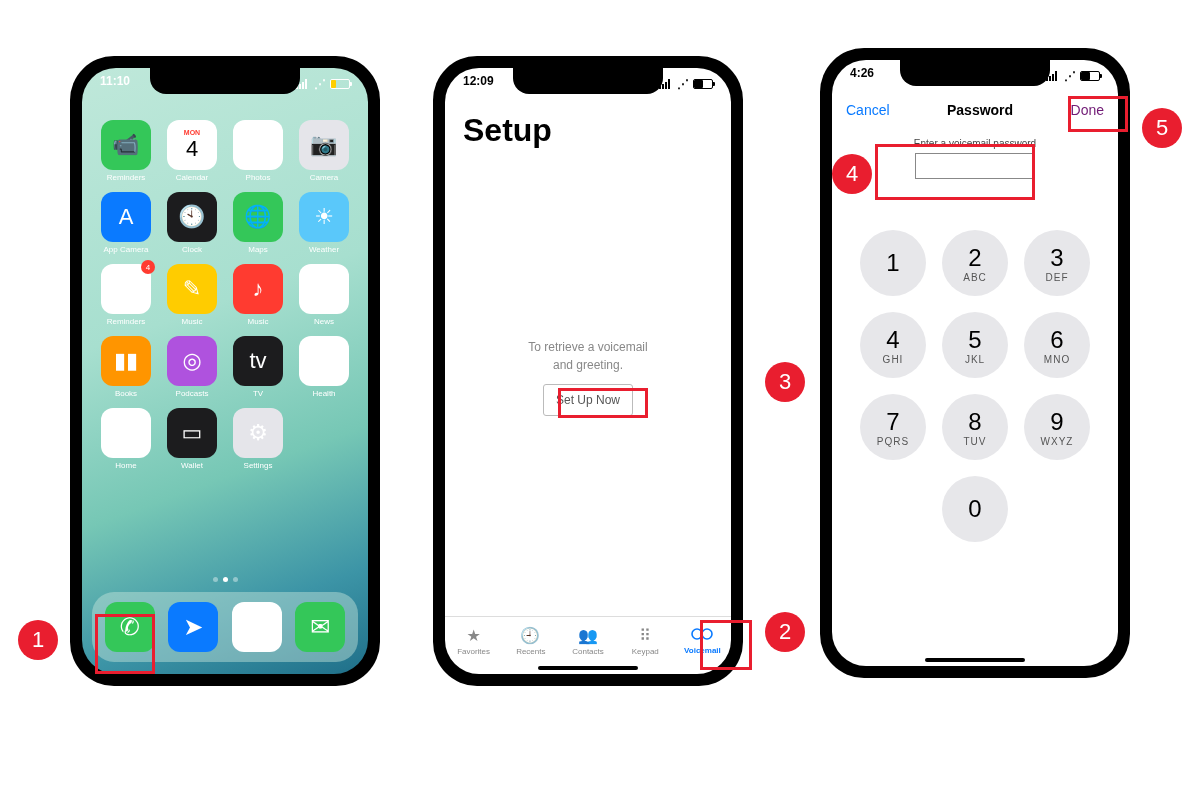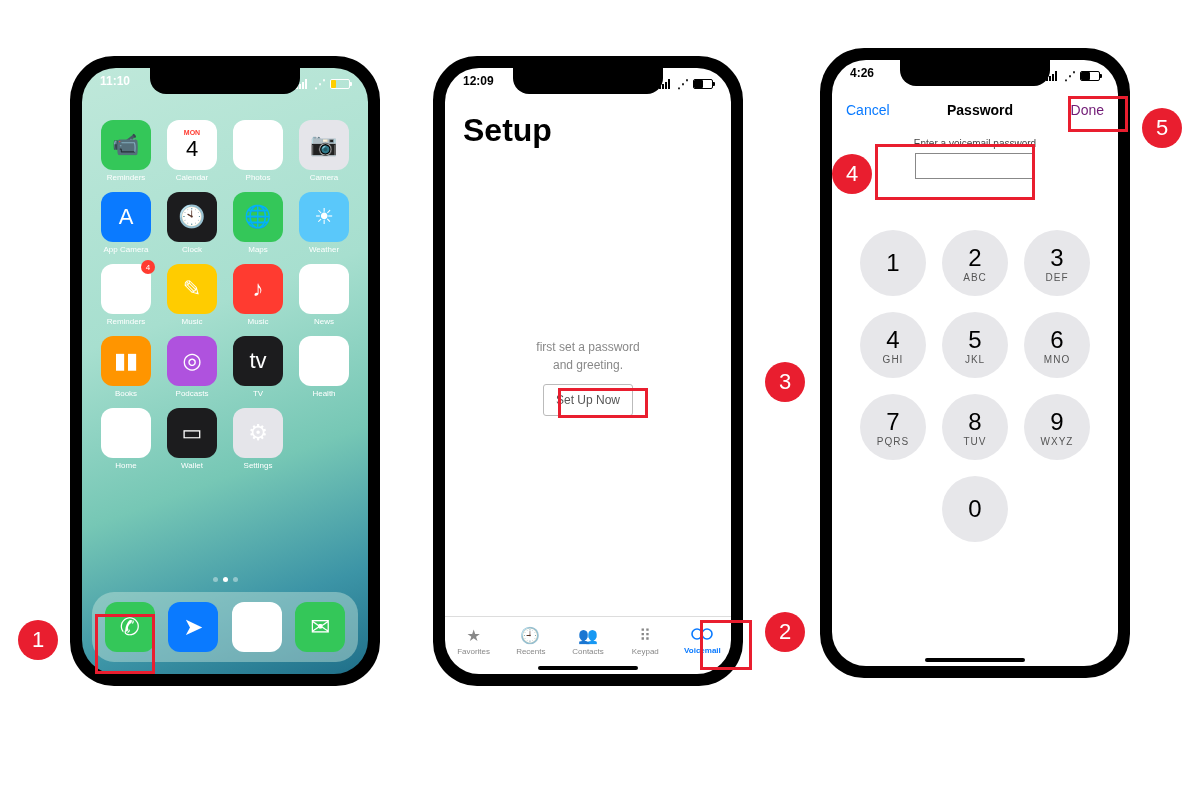--- a/index.html
+++ b/index.html
@@ -226,6 +226,7 @@
     </div>
     <div class="hdr">Setup</div>
     <div class="msg">
+      <div>To retrieve a voicemail</div>
       <div>first set a password</div>
       <div>and greeting.</div>
       <div class="setupbtn">Set Up Now</div>

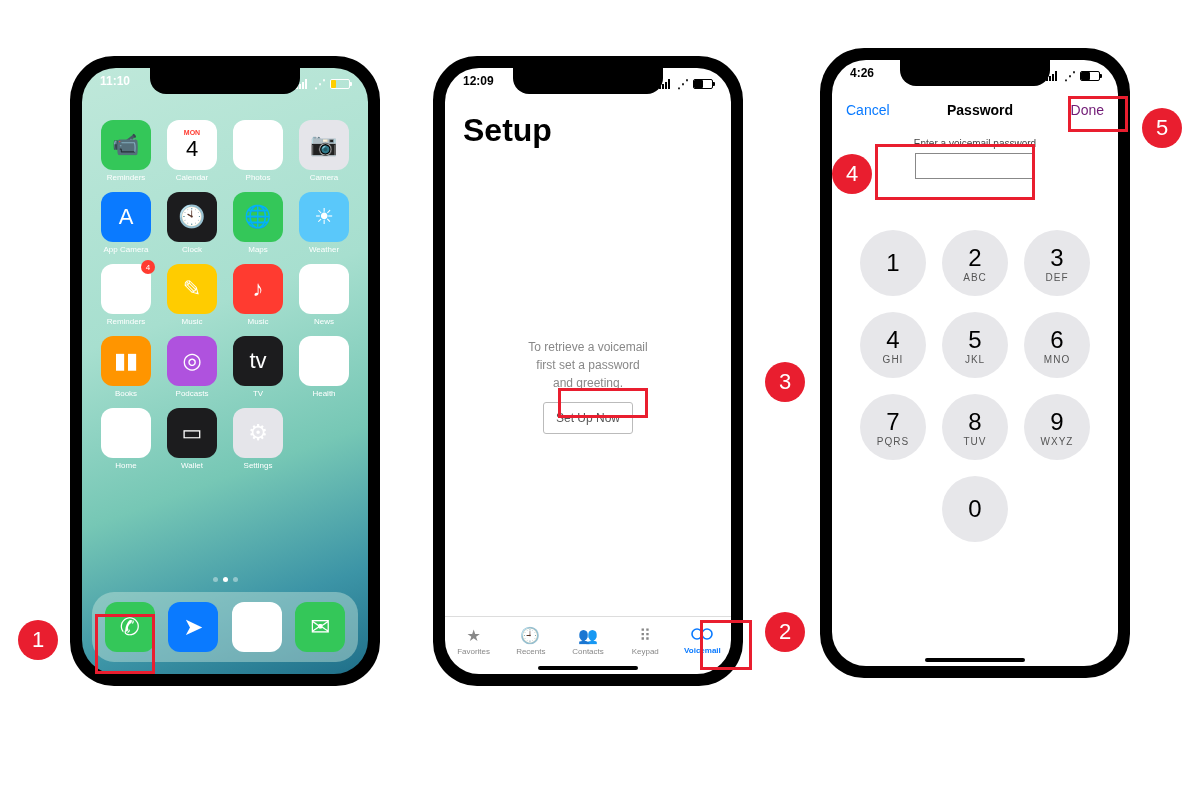--- a/index.html
+++ b/index.html
@@ -227,7 +227,6 @@
     <div class="hdr">Setup</div>
     <div class="msg">
       <div>To retrieve a voicemail</div>
-      <div>first set a password</div>
       <div>and greeting.</div>
       <div class="setupbtn">Set Up Now</div>
     </div>

